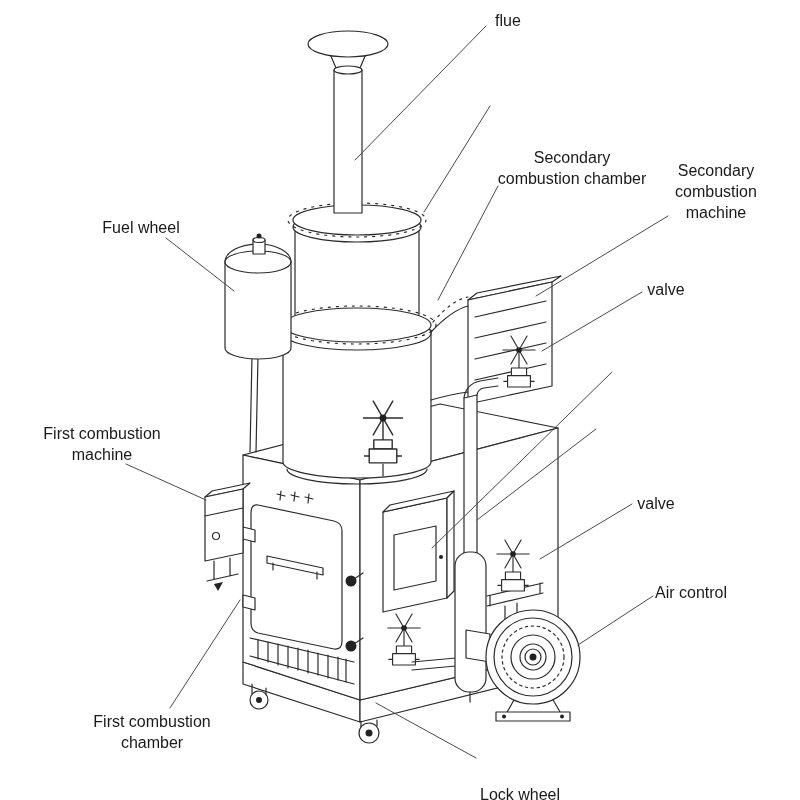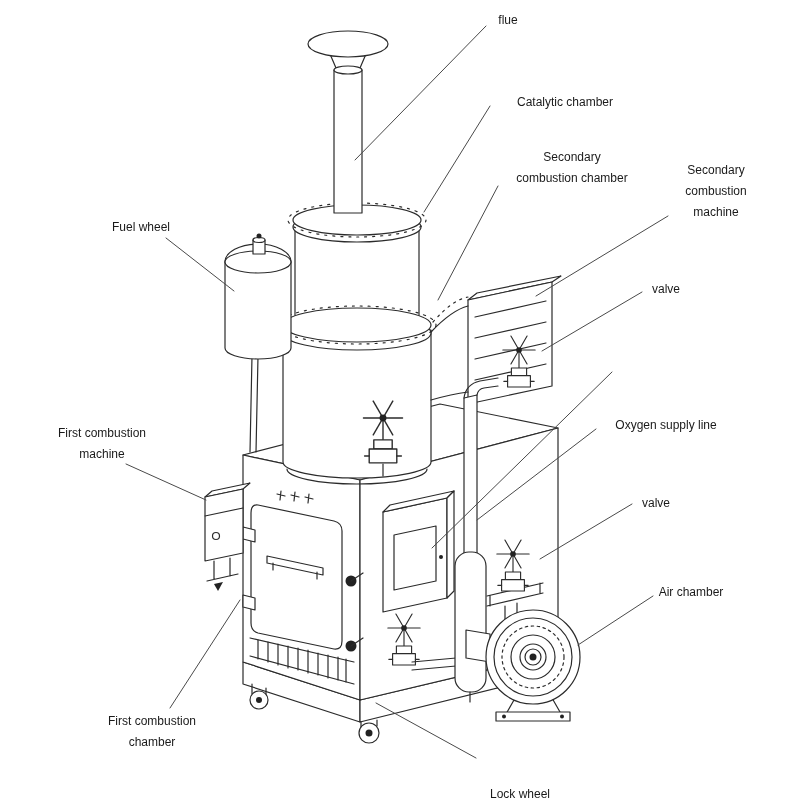--- a/index.html
+++ b/index.html
@@ -27,7 +27,7 @@
     transform: translateX(-50%);
     white-space: pre-line;
     text-align: center;
-    font-size: 12px;
+    font-size: 16px;
     line-height: 21px;
     color: var(--text, #1a1a1a);
   }

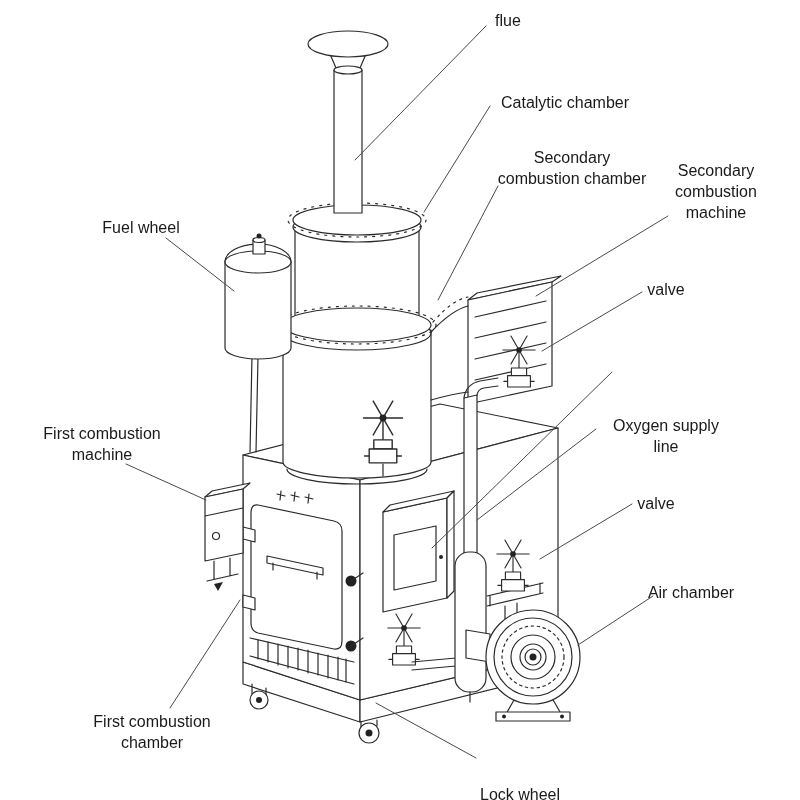--- a/index.html
+++ b/index.html
@@ -218,7 +218,6 @@
   </svg>
 
   <div class="label" style="left:508px; top:10px">flue</div>
-  <div class="label" style="left:565px; top:92px">Catalytic chamber</div>
   <div class="label" style="left:572px; top:147px">Secondary
 combustion chamber</div>
   <div class="label" style="left:716px; top:160px">Secondary

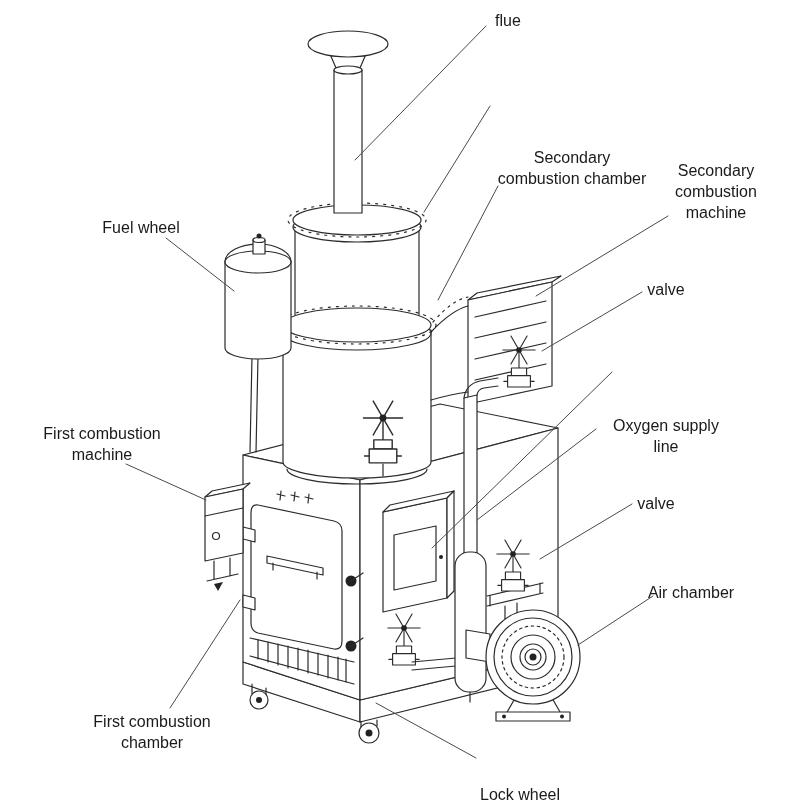--- a/index.html
+++ b/index.html
@@ -225,7 +225,6 @@
 machine</div>
   <div class="label" style="left:141px; top:217px">Fuel wheel</div>
   <div class="label" style="left:666px; top:279px">valve</div>
-  <div class="label" style="left:666px; top:415px">Oxygen supply line</div>
   <div class="label" style="left:102px; top:423px">First combustion
 machine</div>
   <div class="label" style="left:656px; top:493px">valve</div>

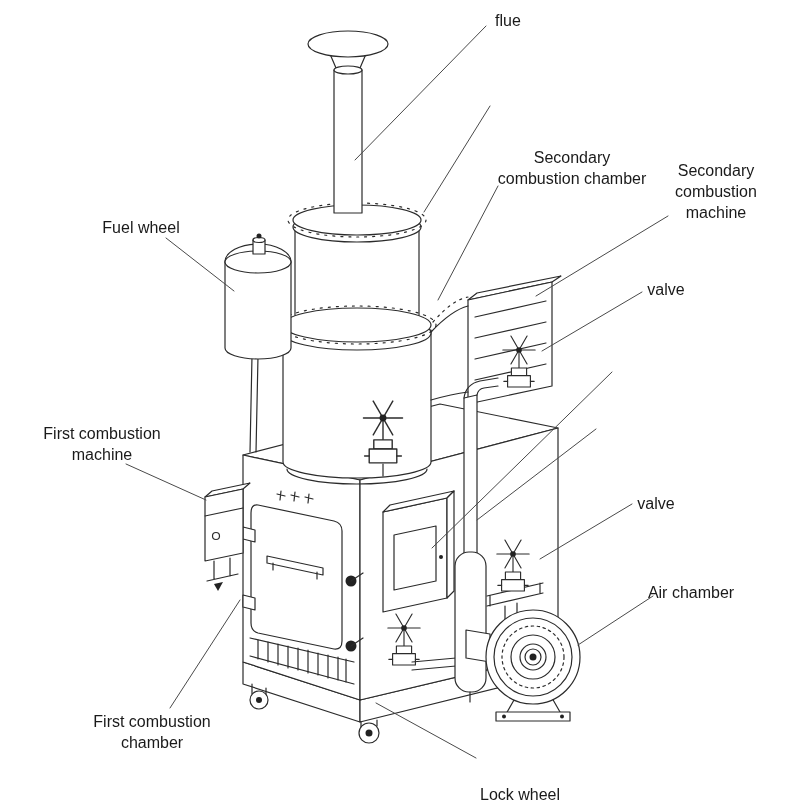--- a/index.html
+++ b/index.html
@@ -228,7 +228,7 @@
   <div class="label" style="left:102px; top:423px">First combustion
 machine</div>
   <div class="label" style="left:656px; top:493px">valve</div>
-  <div class="label" style="left:691px; top:582px">Air chamber</div>
+  <div class="label" style="left:691px; top:582px">Air control</div>
   <div class="label" style="left:152px; top:711px">First combustion
 chamber</div>
   <div class="label" style="left:520px; top:784px">Lock wheel</div>

